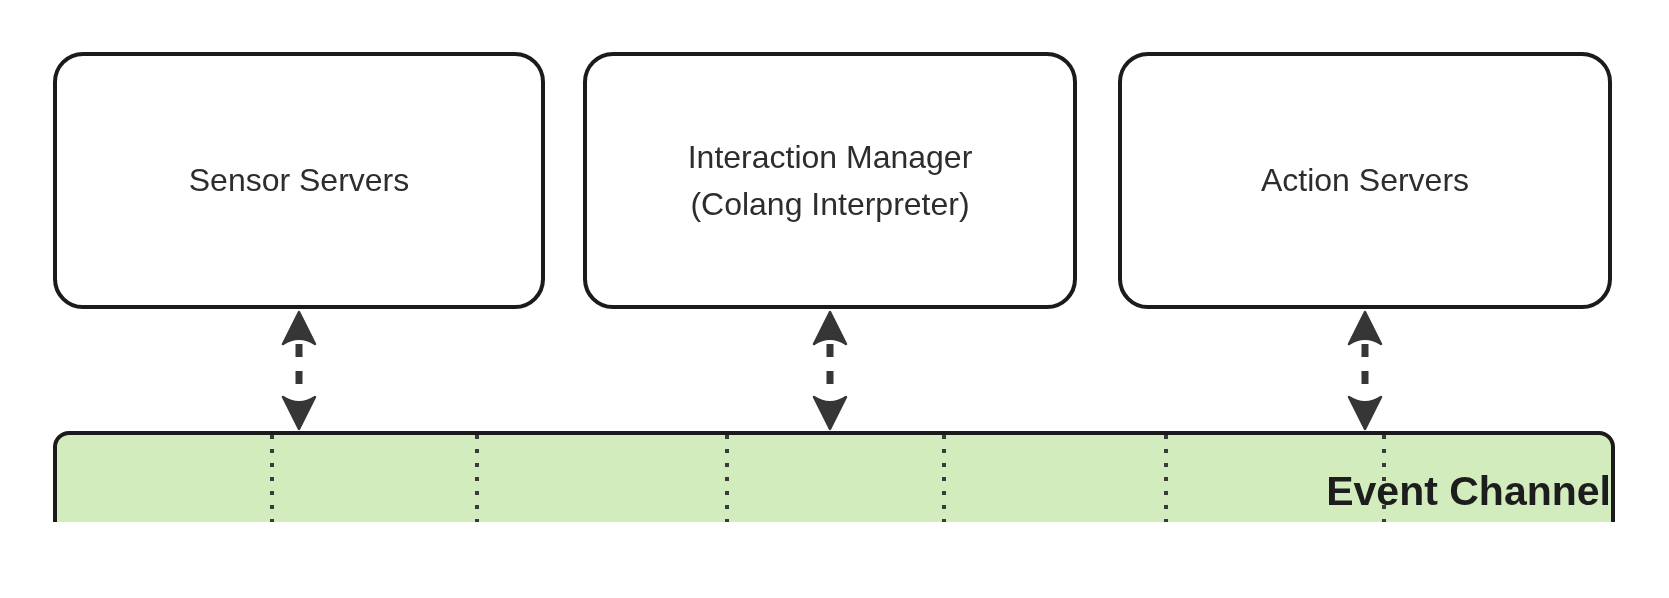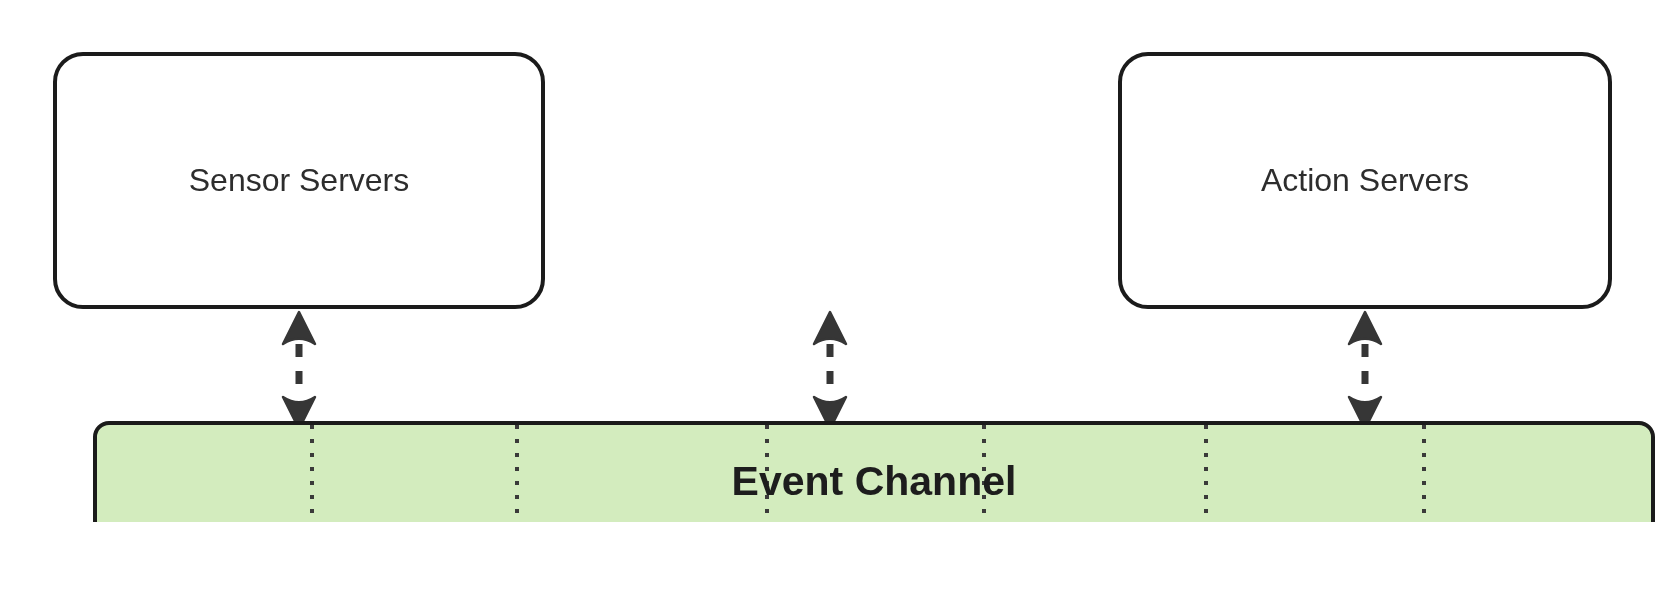--- a/index.html
+++ b/index.html
@@ -106,6 +106,10 @@
 
   </div>
 
+  <div class="node" style="left:583px; top:52px; width:494px; height:257px;">
+    <div class="node-line">Interaction Manager</div>
+    <div class="node-line">(Colang Interpreter)</div>
+  </div>
 
   <div class="node" style="left:1118px; top:52px; width:494px; height:257px;justify-content:center;">
     <div class="node-line">Action Servers</div>

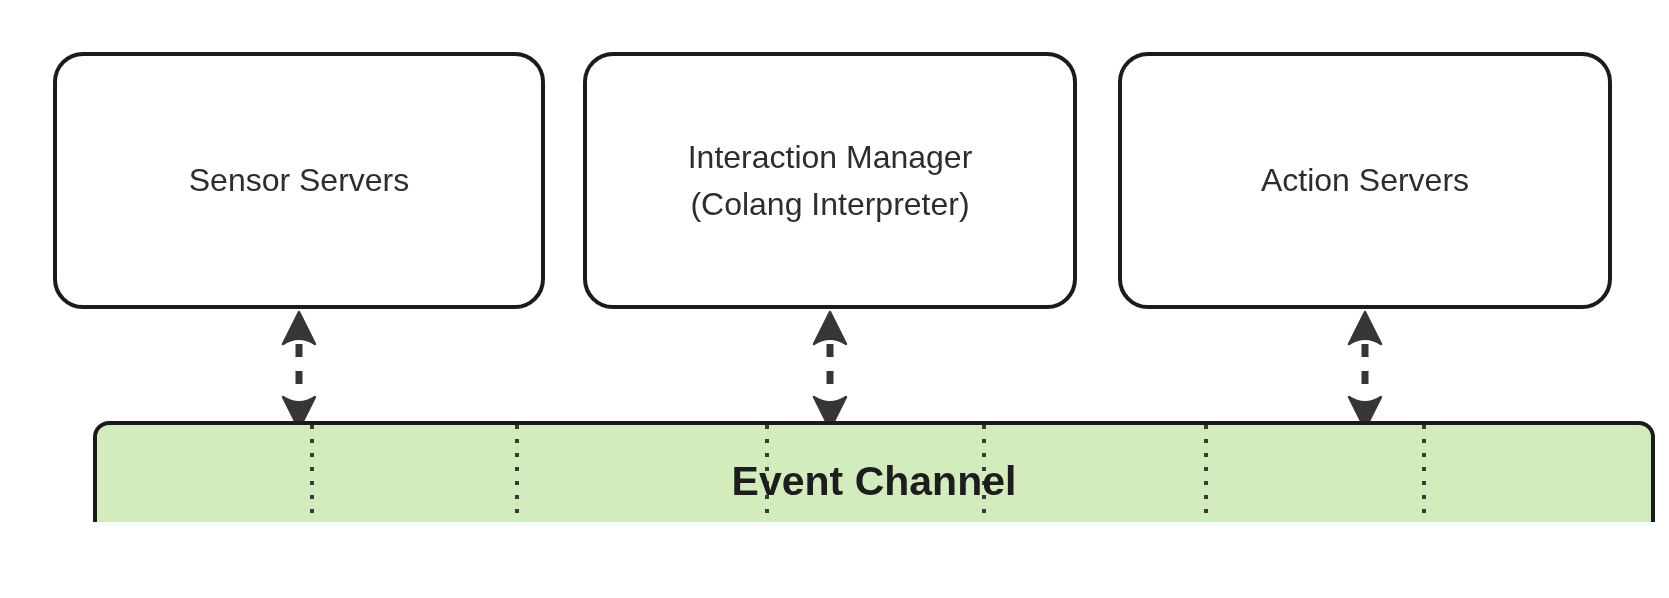--- a/index.html
+++ b/index.html
@@ -46,7 +46,7 @@
   .channel {
     position: absolute;
     left: 53px;
-    top: 421px;
+    top: 431px;
     width: 1562px;
     height: 121px;
     background: var(--channel-fill);
@@ -54,8 +54,7 @@
     border-radius: 16px;
     display: flex;
     align-items: center;
-    justify-content: center;
-    margin-left: 40px;
+    justify-content: flex-end;
   }
   .channel-label {
     position: relative;

